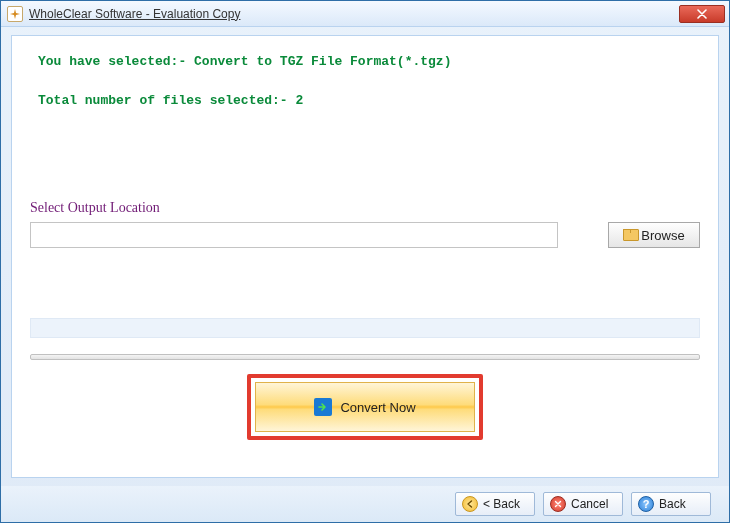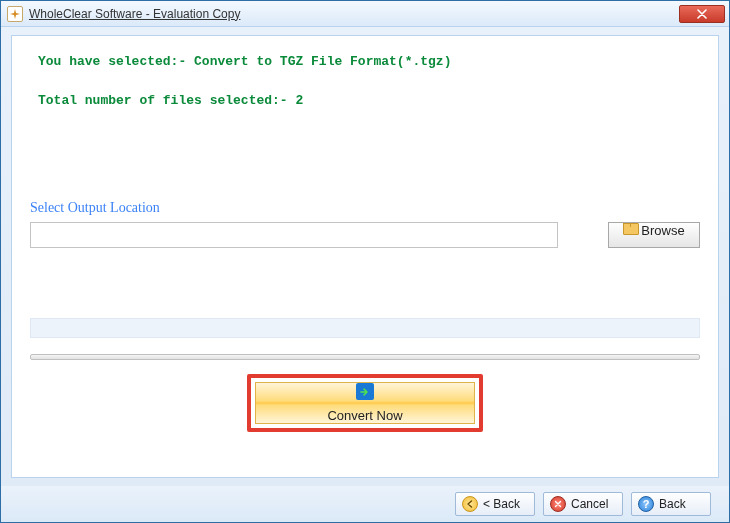--- a/index.html
+++ b/index.html
@@ -81,7 +81,7 @@
     margin-top: 84px;
     font-family: Georgia, "Times New Roman", serif;
     font-size: 14px;
-    color: #3b82f6;
+    color: #701a75;
     margin-bottom: 6px;
   }
   .output-row {

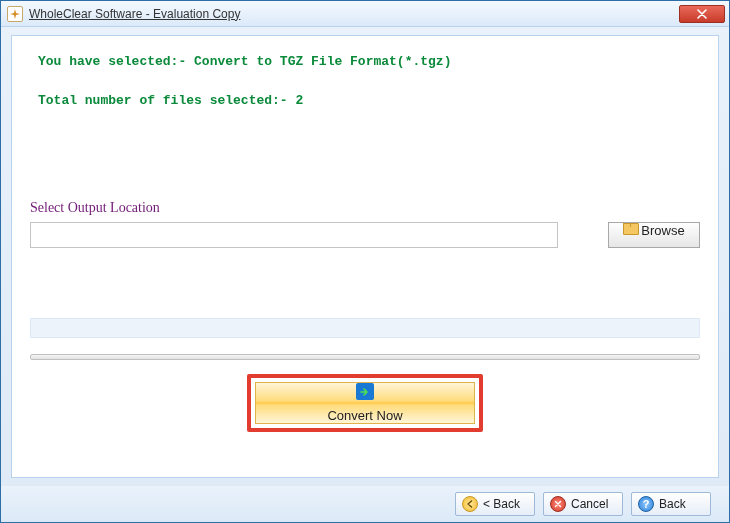--- a/index.html
+++ b/index.html
@@ -103,6 +103,7 @@
     border: 1px solid #a8a8a8;
     background: linear-gradient(#fefefe, #e6e6e6);
     display: flex;
+    align-items: center;
     justify-content: center;
     gap: 4px;
     cursor: pointer;

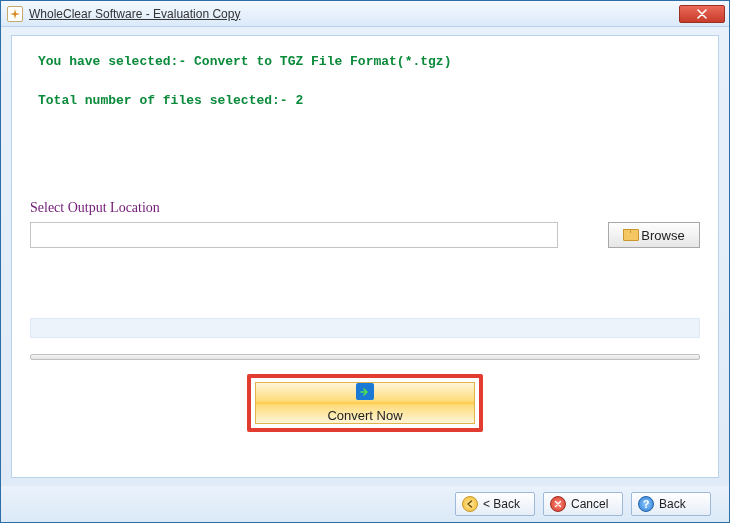--- a/index.html
+++ b/index.html
@@ -162,7 +162,7 @@
   }
   .convert-btn {
     width: 100%;
-    height: 42px;
+    height: 50px;
     border: 1px solid #e0b24a;
     background: linear-gradient(#fff5d8 0%, #fedc7b 45%, #fec94a 50%, #fedc7b 55%, #fff5d8 100%);
     display: flex;
@@ -173,7 +173,6 @@
     font-size: 13px;
     color: #222;
     font-weight: 500;
-    flex-direction: column;
   }
   .convert-icon {
     width: 18px; height: 18px;

